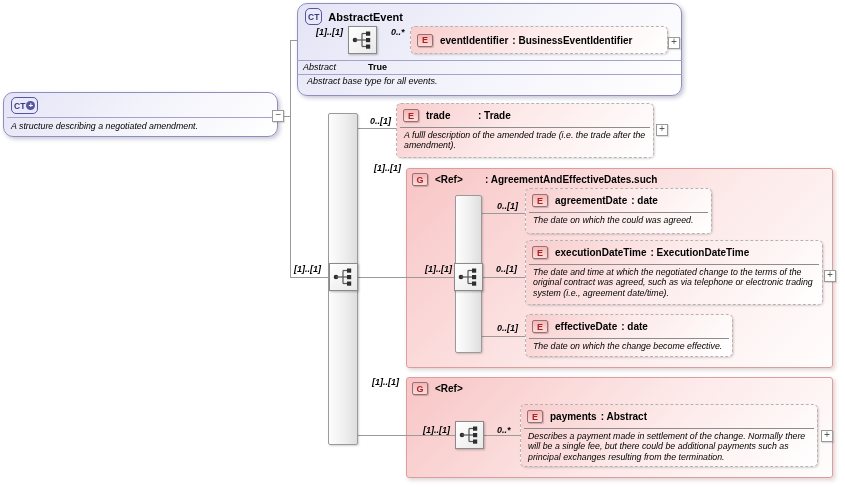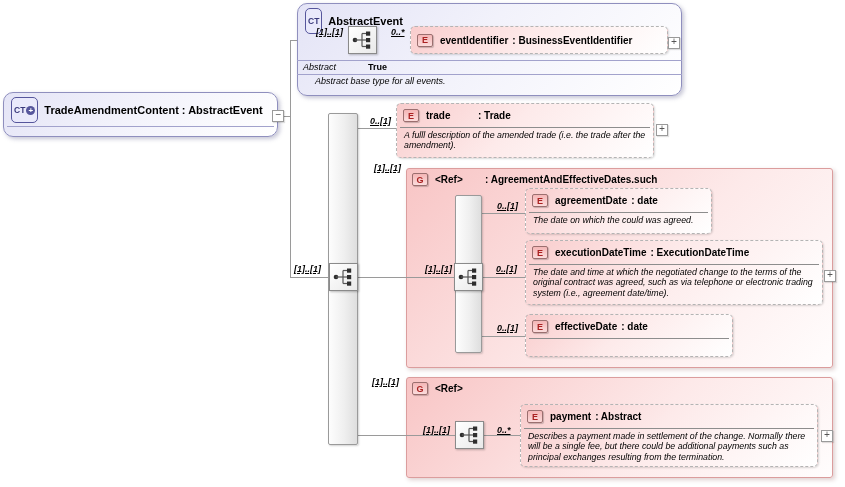--- a/index.html
+++ b/index.html
@@ -22,7 +22,7 @@
               font-weight: bold; font-size: 11px; color: #000; white-space: nowrap; }
   .ct-icon { display: inline-flex; align-items: center; border: 1px solid #56569c; border-radius: 5px;
              background: #e9e9fb; color: #39397c; font-weight: bold; font-size: 8.5px;
-             padding: 0 2px; height: 26px; line-height: 12px; }
+             padding: 0 2px; height: 17px; line-height: 12px; }
   .plus-badge { display: inline-block; width: 9px; height: 9px; margin-left: 1px; border-radius: 50%;
                 background: #56569c; color: #fff; font-size: 8px; line-height: 9px; text-align: center;
                 font-weight: bold; }

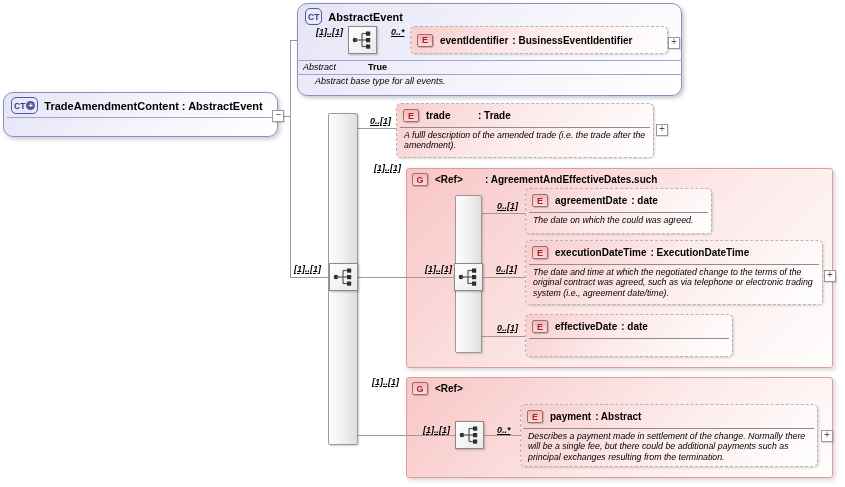--- a/index.html
+++ b/index.html
@@ -12,7 +12,7 @@
   .vline { position: absolute; width: 0; border-left: 1px solid #9a9a9a; z-index: 2; }
 
   
-  .card { position: absolute; font: bold italic 9px "Liberation Sans", sans-serif; color: #000; z-index: 6; white-space: nowrap; text-decoration: underline; }
+  .card { position: absolute; font: bold italic 9px "Liberation Sans", sans-serif; color: #000; z-index: 6; white-space: nowrap; }
 
   
   .ctbox { position: absolute; border: 1px solid #8f8fbe; border-radius: 10px;

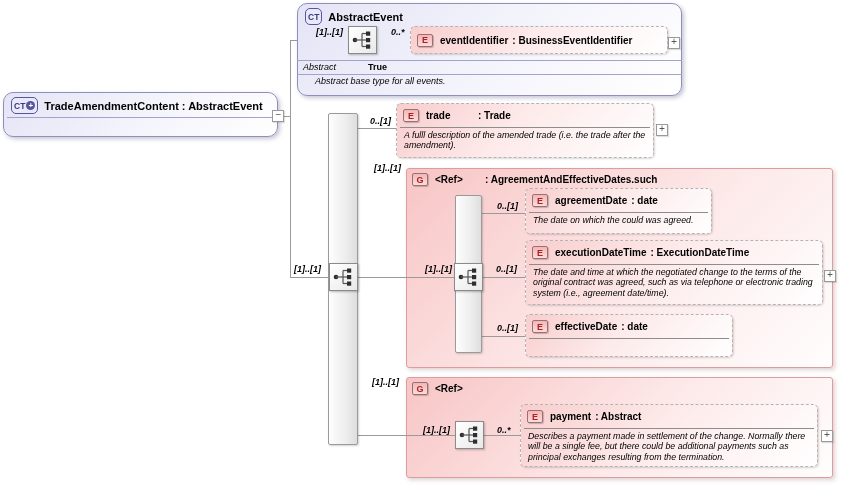--- a/index.html
+++ b/index.html
@@ -128,7 +128,7 @@
     <span class="prop-label">Abstract</span><span class="prop-value">True</span>
   </div>
   <div class="hline" style="left:297px; top:74px; width:385px; border-color:#a2a2cc; z-index:4;"></div>
-  <div class="ae-row desc" style="left:309px; top:73px; padding:3px 6px;">Abstract base type for all events.</div>
+  <div class="ae-row desc" style="left:301px; top:73px; padding:3px 6px;">Abstract base type for all events.</div>
 
   <div class="seqicon" style="left:348px; top:26px;">
     <svg width="25" height="24" viewBox="0 0 25 24">

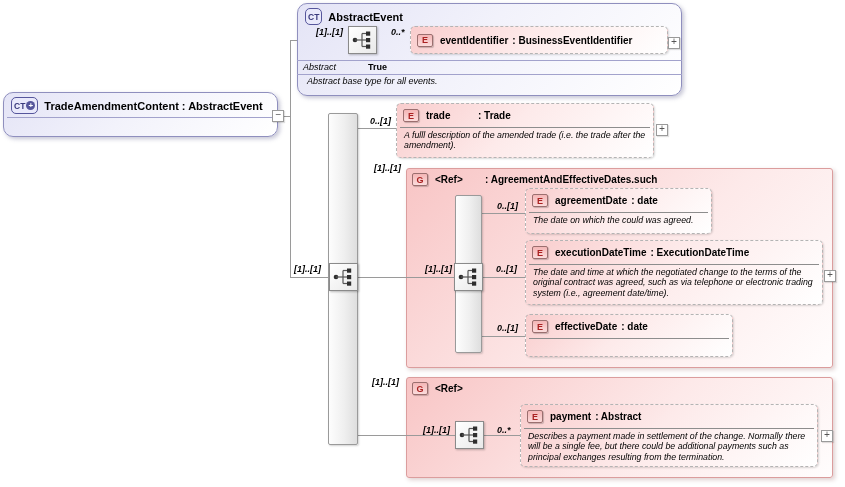--- a/index.html
+++ b/index.html
@@ -109,7 +109,6 @@
           <span>CT</span>
           <span class="plus-badge">+</span>
         </span>
-      <span>TradeAmendmentContent : AbstractEvent</span>
     </div>
     <div class="sep"></div>
   </div>

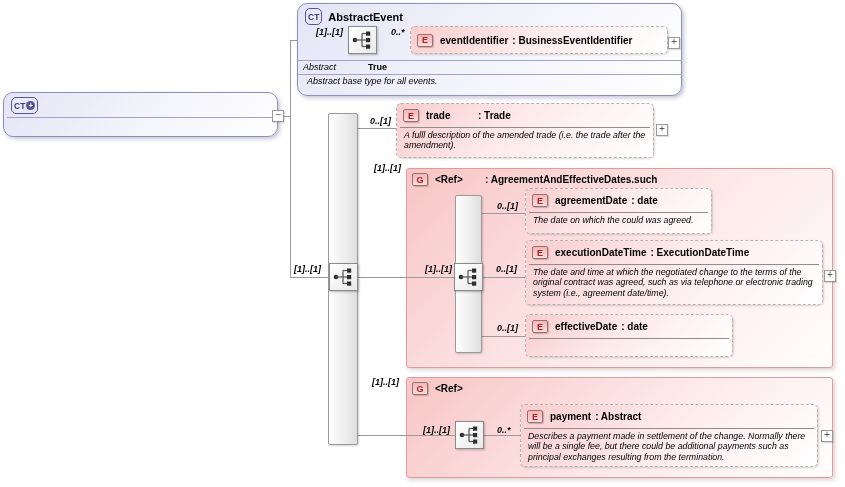--- a/index.html
+++ b/index.html
@@ -111,6 +111,7 @@
         </span>
     </div>
     <div class="sep"></div>
+    <div class="desc">A structure describing a negotiated amendment.</div>
   </div>
   <div class="toggle" style="left:272px; top:110px;">−</div>
 

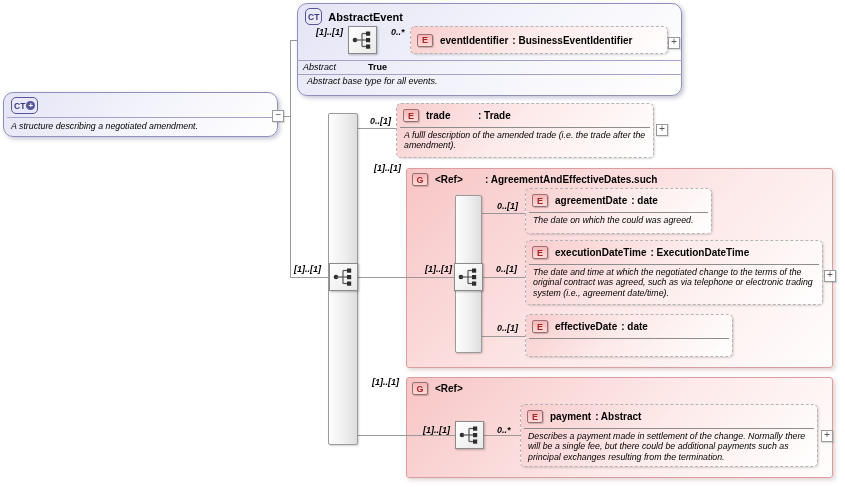--- a/index.html
+++ b/index.html
@@ -222,6 +222,7 @@
       <span>: date</span>
     </div>
     <div class="el-sep"></div>
+    <div class="el-desc">The date on which the change become effective.</div>
   </div>
 
   <div class="seqicon" style="left:455px; top:421px;">

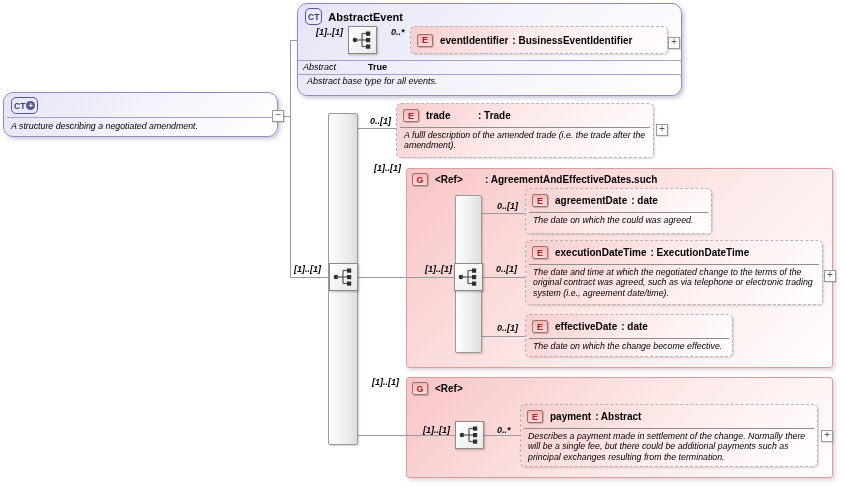--- a/index.html
+++ b/index.html
@@ -242,7 +242,7 @@
   <div class="el" style="left:520px; top:404px; width:298px; height:63px;">
     <div class="el-title">
       <span class="badge">E</span>
-      <span class="nm">payment</span>
+      <span class="nm">payments</span>
       <span>: Abstract</span>
     </div>
     <div class="el-sep"></div>

